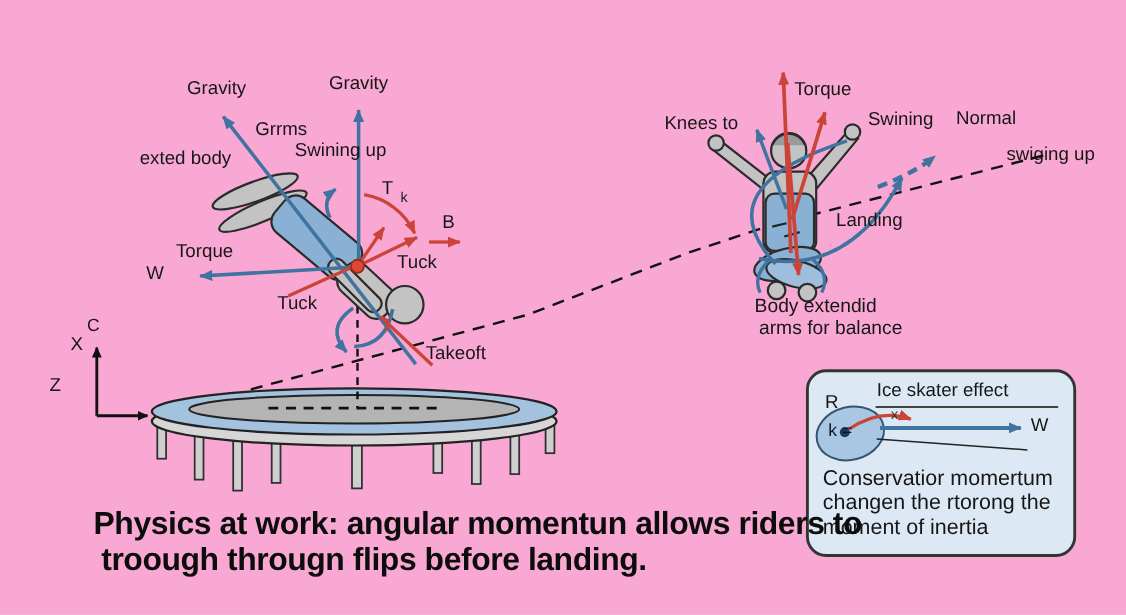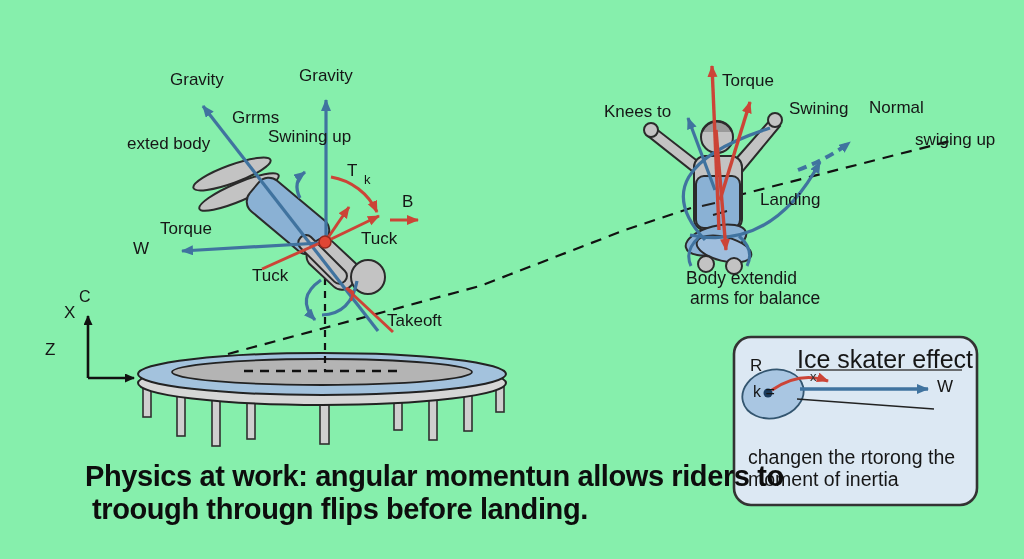--- a/index.html
+++ b/index.html
@@ -3,7 +3,7 @@
 <meta charset="utf-8">
 <style>
   html,body{margin:0;padding:0;background:#fff;}
-  .stage{position:relative;width:1024px;height:559px;background:#86efac;overflow:hidden;
+  .stage{position:relative;width:1024px;height:559px;background:#f9a8d4;overflow:hidden;
          font-family:"Liberation Sans",sans-serif;}
   .stage svg{position:absolute;left:0;top:0;}
   .lbl{position:absolute;font-size:17px;color:#161616;white-space:nowrap;line-height:1.15;}

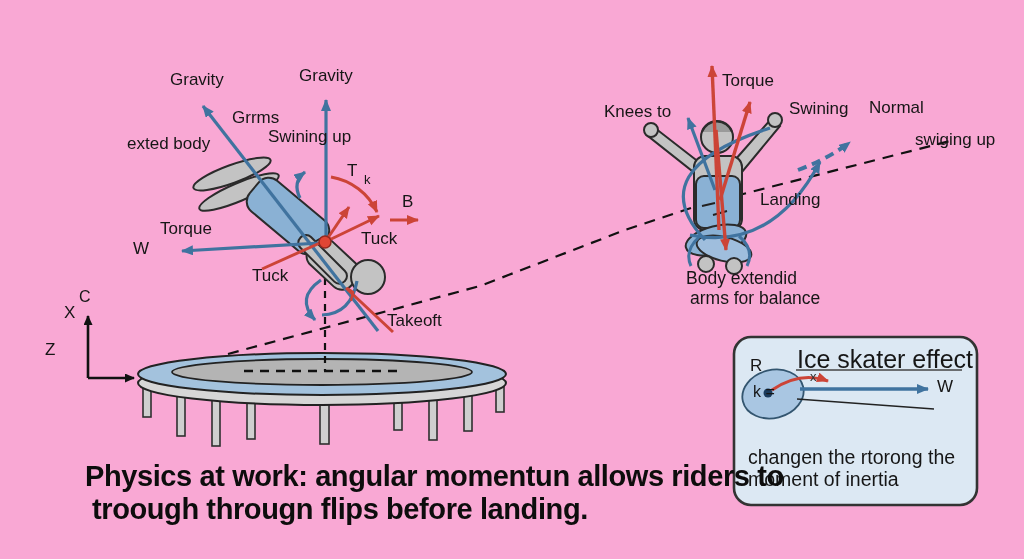--- a/index.html
+++ b/index.html
@@ -9,7 +9,7 @@
   .lbl{position:absolute;font-size:17px;color:#161616;white-space:nowrap;line-height:1.15;}
   .lbl.small{font-size:14px;}
   .lbl.sub{font-size:13px;}
-  .inset-title{font-size:25px;}
+  .inset-title{font-size:17px;}
   .inset-body{font-size:19.5px;line-height:22px;}
   .caption{font-weight:bold;font-size:29px;letter-spacing:-0.4px;color:#0d0d0d;}
 </style>

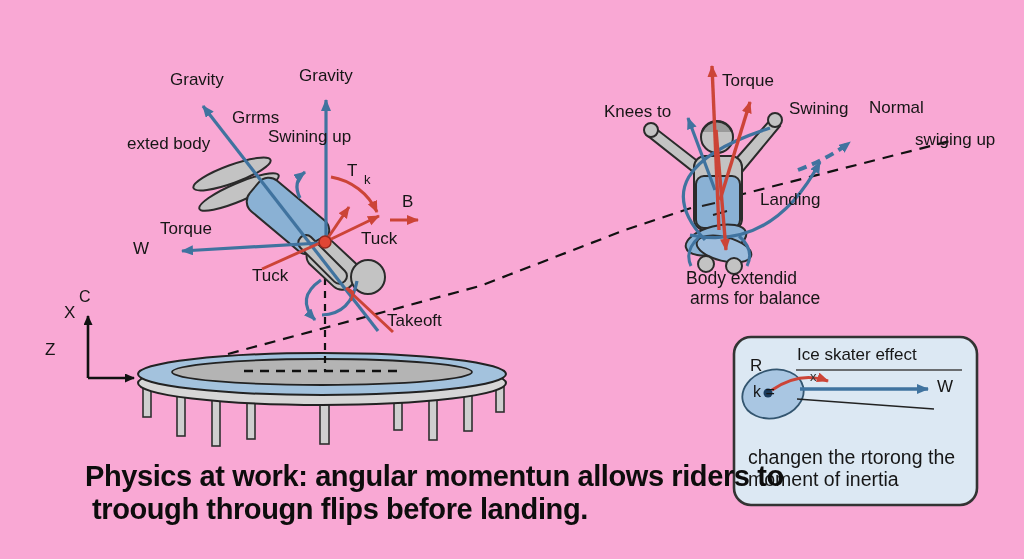--- a/index.html
+++ b/index.html
@@ -157,6 +157,7 @@
 <span class="lbl small" style="left:753px;top:383px;font-size:16px;">k =</span>
 <span class="lbl sub" style="left:810px;top:370px;color:#333;">x</span>
 <span class="lbl" style="left:937px;top:377px;">W</span>
+<span class="lbl inset-body" style="left:748px;top:424px;">Conservatior momertum</span>
 <span class="lbl inset-body" style="left:748px;top:446px;">changen the rtorong the</span>
 <span class="lbl inset-body" style="left:748px;top:468px;">moment of inertia</span>
 

